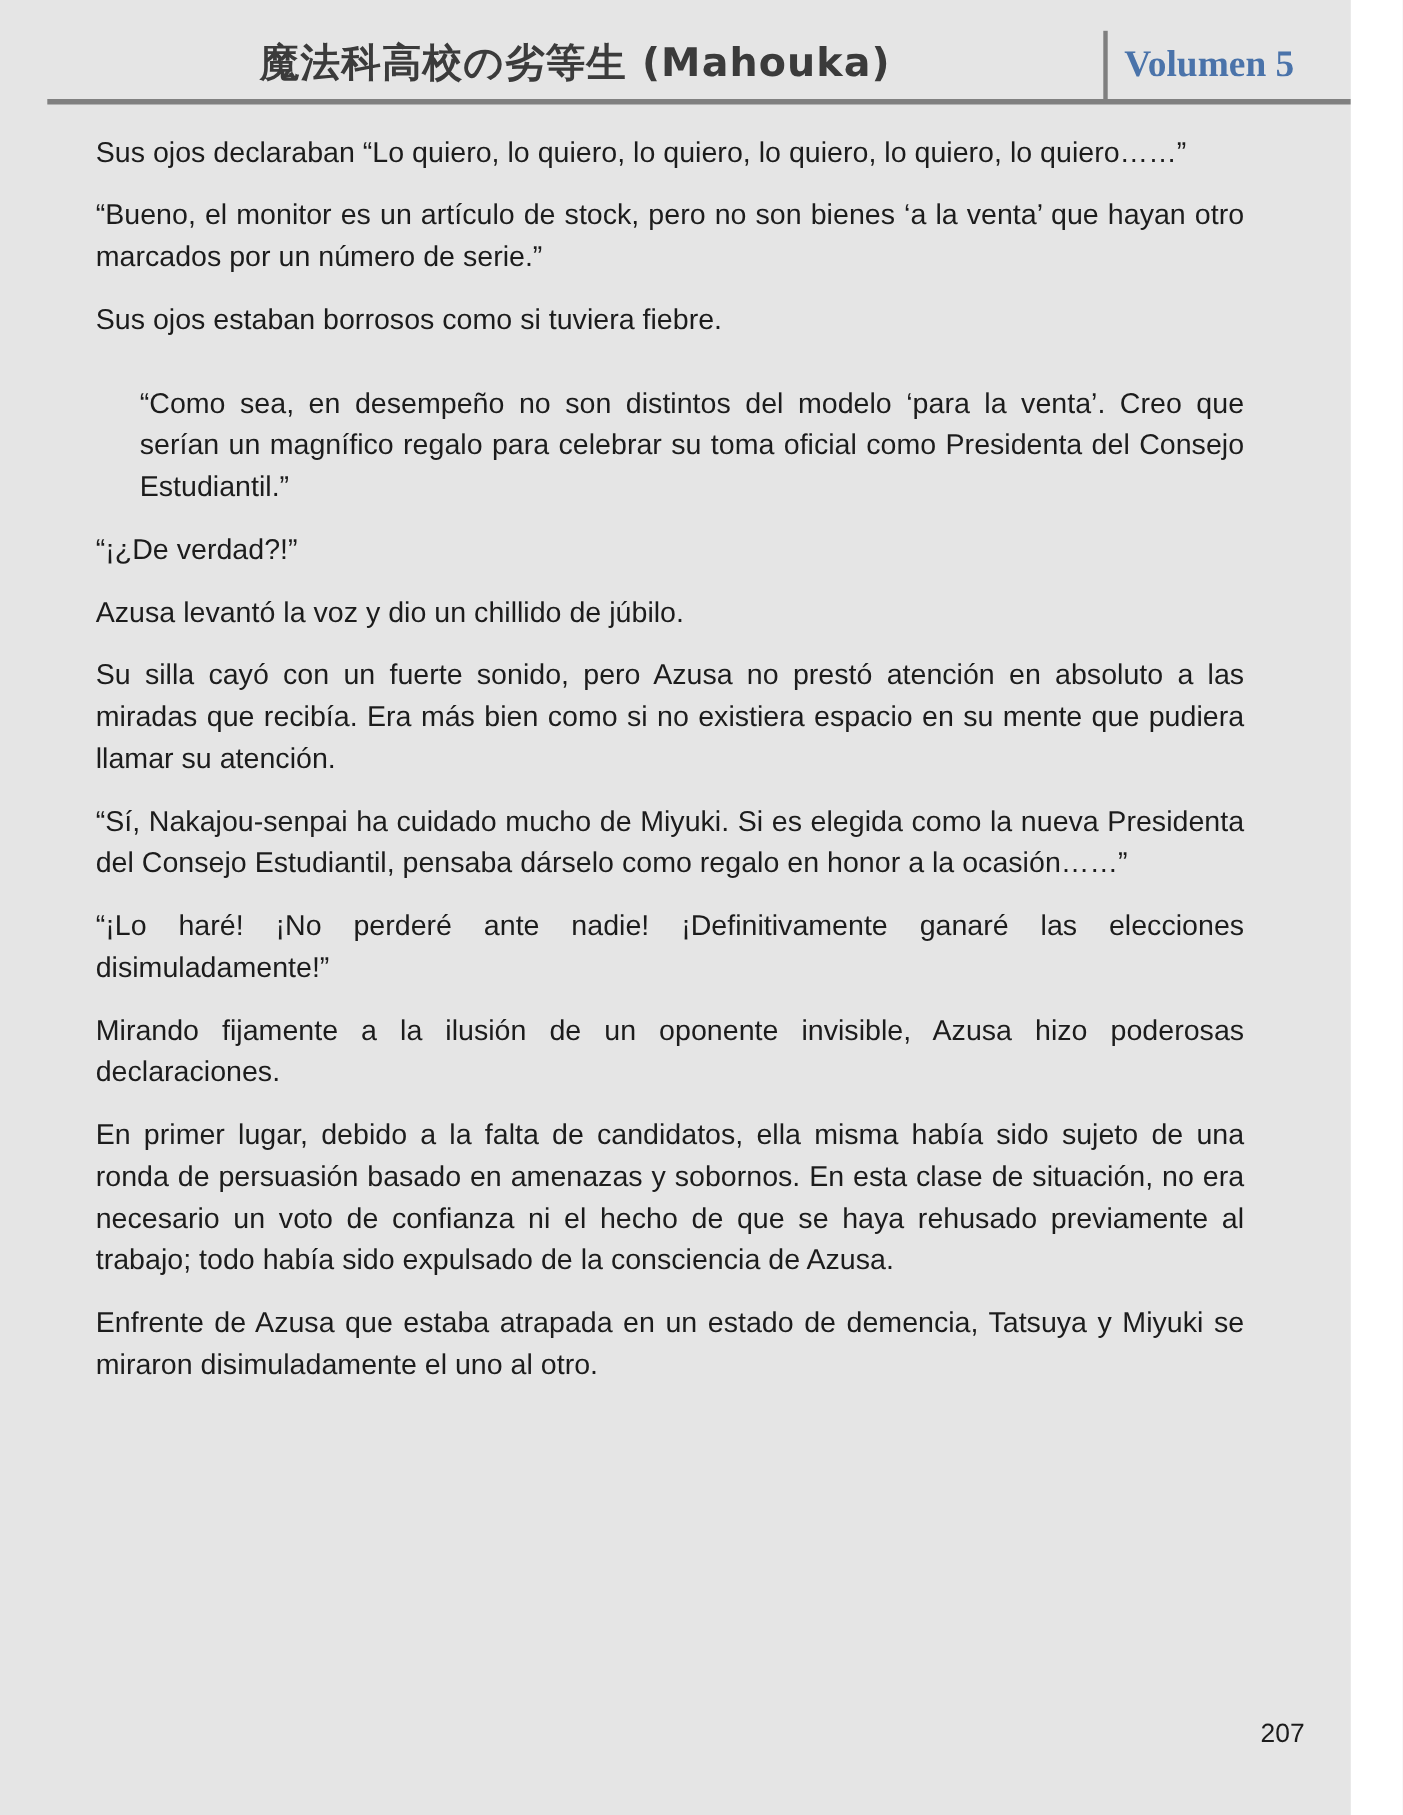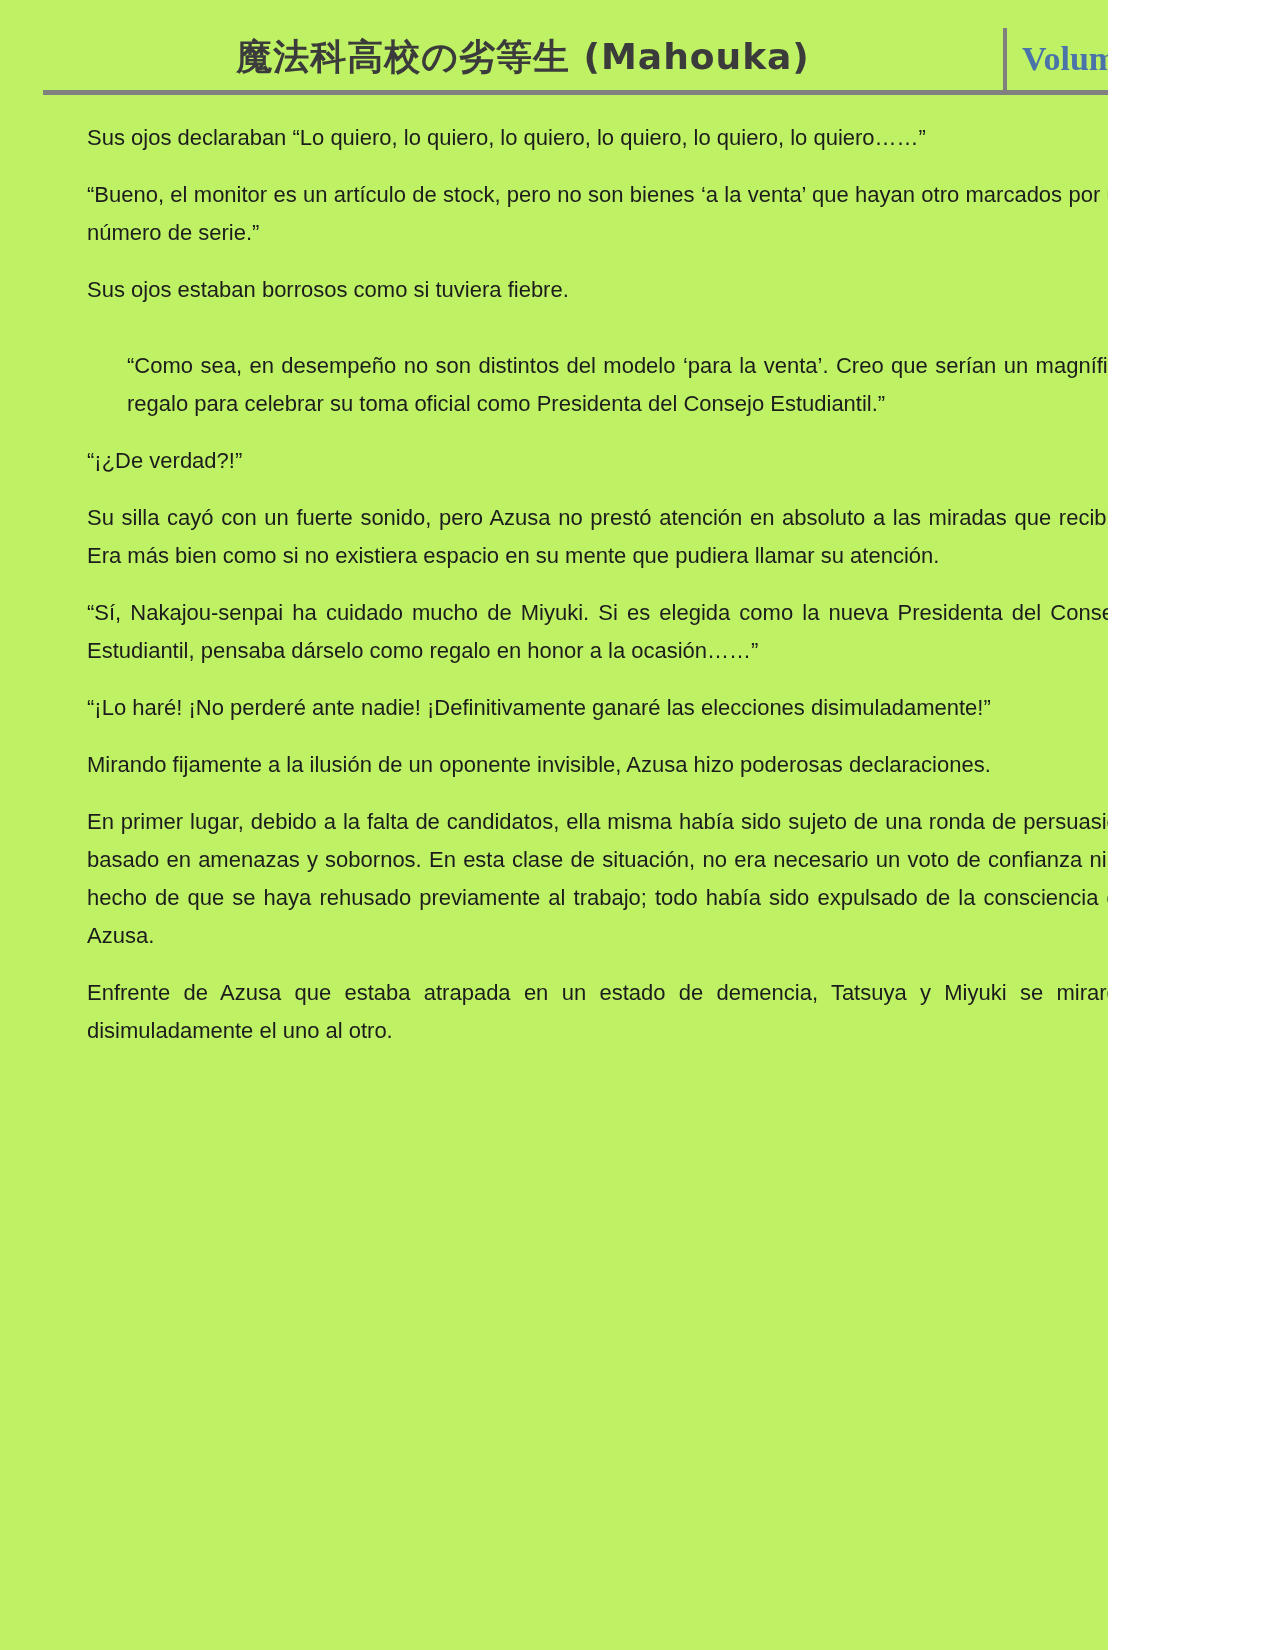--- a/index.html
+++ b/index.html
@@ -8,9 +8,9 @@
 
   .page {
     position: relative;
-    width: 1108px;
+    width: 1228px;
     height: 1650px;
-    background: #bef264;
+    background: #e5e5e5;
     overflow: hidden;
     text-decoration: underline;
   }

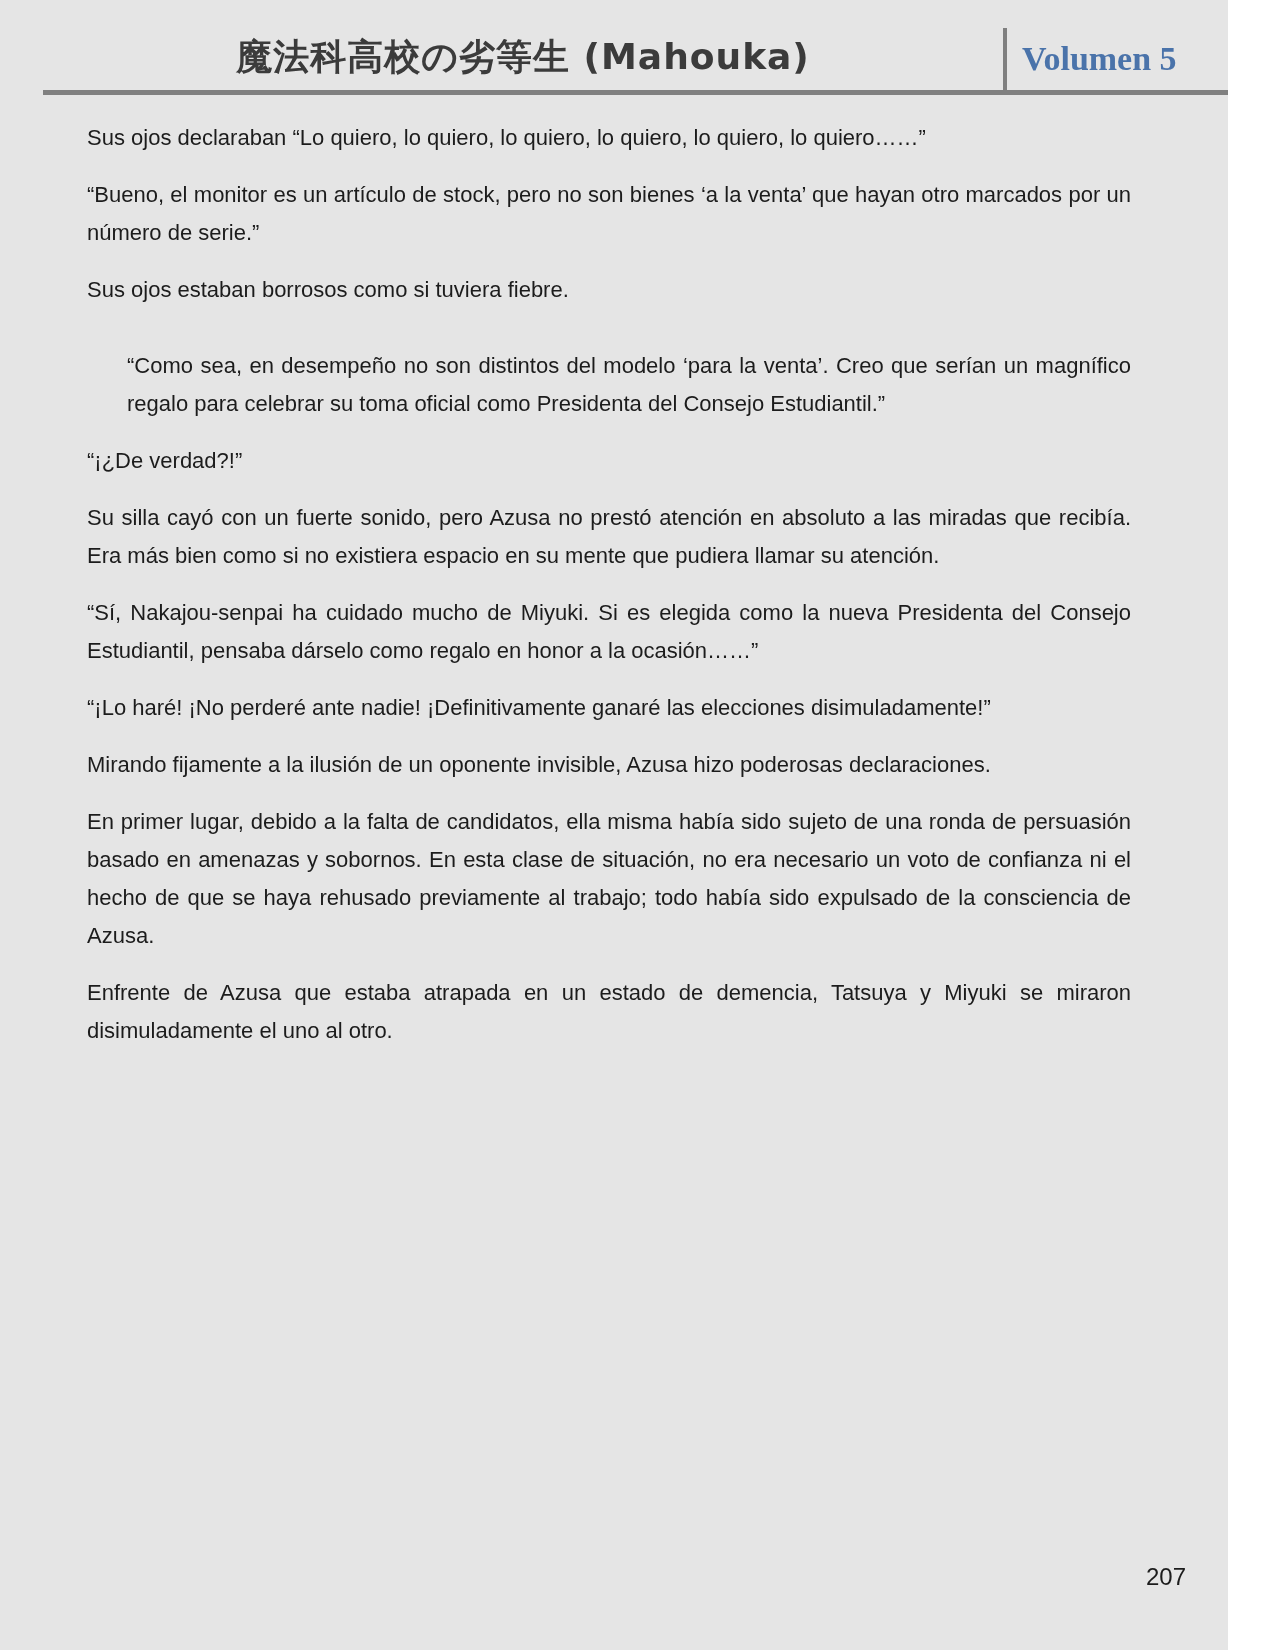--- a/index.html
+++ b/index.html
@@ -71,7 +71,7 @@
     width: 1044px;
   }
   .content p {
-    font-size: 22px;
+    font-size: 26px;
     line-height: 38px;
     color: #1c1c1c;
     text-align: justify;

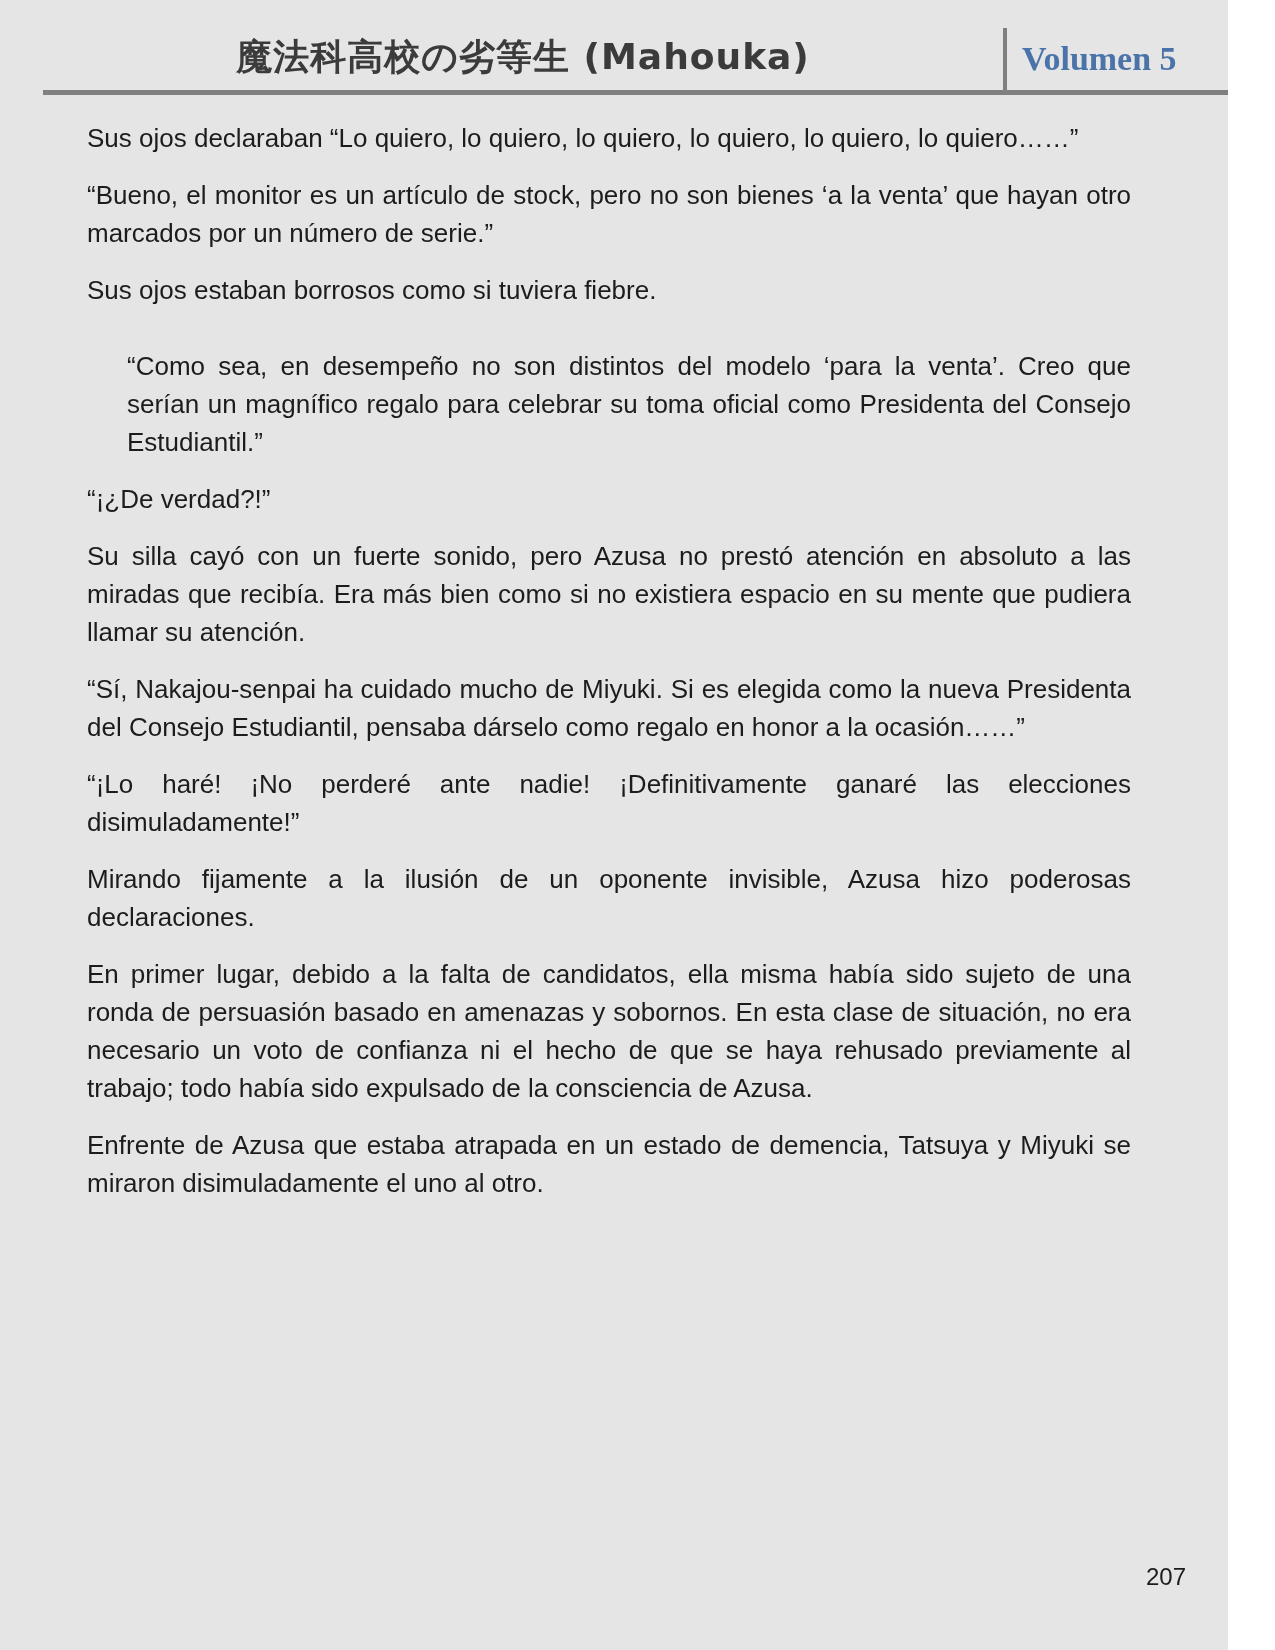--- a/index.html
+++ b/index.html
@@ -115,6 +115,7 @@
     <p>Sus ojos estaban borrosos como si tuviera fiebre.</p>
     <p class="extra-gap">“Como sea, en desempeño no son distintos del modelo ‘para la venta’. Creo que serían un magnífico regalo para celebrar su toma oficial como Presidenta del Consejo Estudiantil.”</p>
     <p>“¡¿De verdad?!”</p>
+    <p>Azusa levantó la voz y dio un chillido de júbilo.</p>
     <p>Su silla cayó con un fuerte sonido, pero Azusa no prestó atención en absoluto a las miradas que recibía. Era más bien como si no existiera espacio en su mente que pudiera llamar su atención.</p>
     <p>“Sí, Nakajou-senpai ha cuidado mucho de Miyuki. Si es elegida como la nueva Presidenta del Consejo Estudiantil, pensaba dárselo como regalo en honor a la ocasión……”</p>
     <p>“¡Lo haré! ¡No perderé ante nadie! ¡Definitivamente ganaré las elecciones disimuladamente!”</p>

